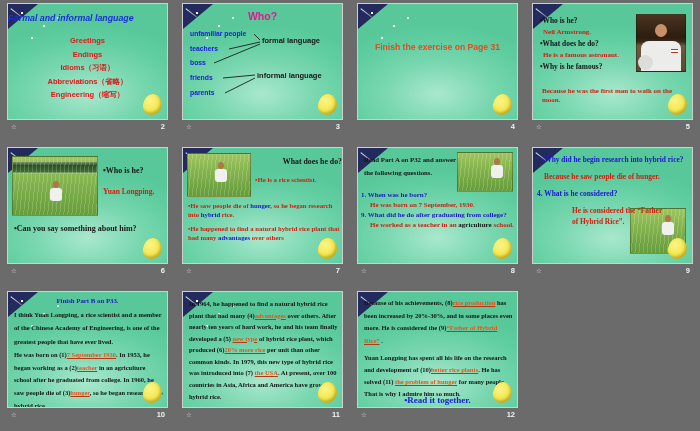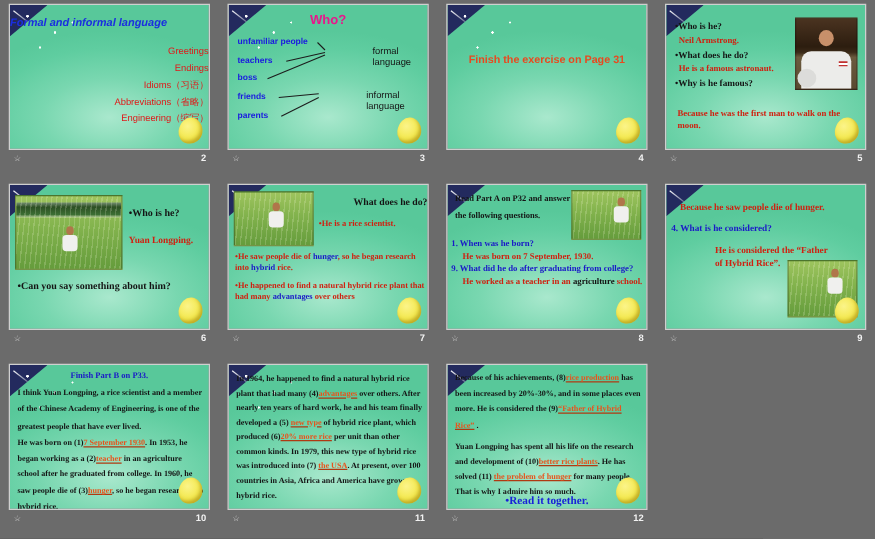--- a/index.html
+++ b/index.html
@@ -46,7 +46,7 @@
   
   .s2-title { position:absolute; top:9px; width:100%; text-align:left; font-size:8.8px; font-weight:bold; font-style:italic; color:#1a2ee0; font-family:"Liberation Sans",sans-serif; }
   .s2-items { position:absolute; top:30px; width:100%; text-align:center; font-family:"Liberation Sans",sans-serif; }
-  .s2-items div { font-size:7.5px; font-weight:normal; color:#e01818; line-height:13.5px;text-align:right; }
+  .s2-items div { font-size:7.5px; font-weight:bold; color:#e01818; line-height:13.5px; }
 
   
   .s3-title { position:absolute; top:6px; width:100%; text-align:center; font-size:10.5px; font-weight:bold; font-family:"Liberation Sans",sans-serif; }

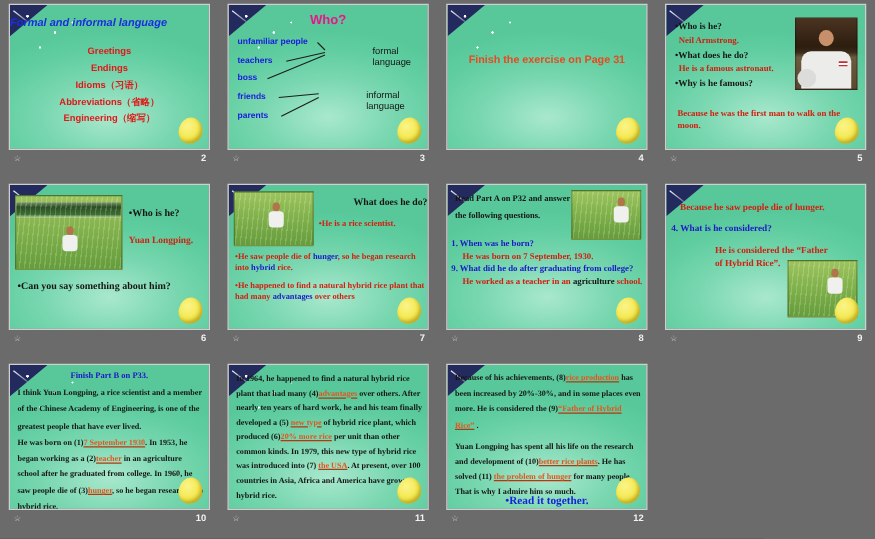--- a/index.html
+++ b/index.html
@@ -52,7 +52,7 @@
   .s3-title { position:absolute; top:6px; width:100%; text-align:center; font-size:10.5px; font-weight:bold; font-family:"Liberation Sans",sans-serif; }
   .s3-item { position:absolute; left:7px; font-size:6.8px; font-weight:bold; color:#1a1ae0; font-family:"Liberation Sans",sans-serif; }
   .s3-item.i1{top:26px} .s3-item.i2{top:41px} .s3-item.i3{top:55px} .s3-item.i4{top:70px} .s3-item.i5{top:85px}
-  .s3-label { position:absolute; font-size:7.5px; font-weight:normal; color:#151515; font-family:"Liberation Sans",sans-serif;margin-left:36px; }
+  .s3-label { position:absolute; font-size:7.5px; font-weight:bold; color:#151515; font-family:"Liberation Sans",sans-serif; }
   .s3-label.formal { left:79px; top:32px; }
   .s3-label.informal { left:74px; top:67px; }
   .s3-lines { position:absolute; inset:0; pointer-events:none; }

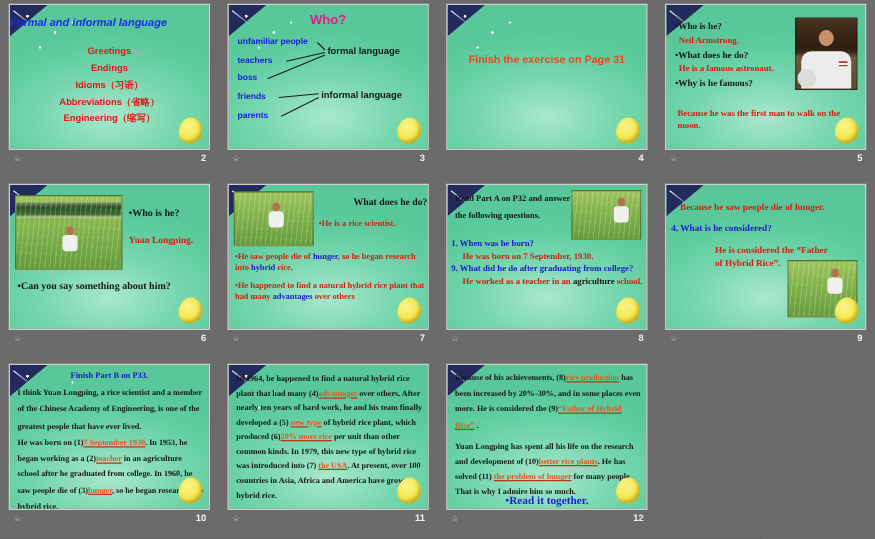--- a/index.html
+++ b/index.html
@@ -278,6 +278,7 @@
         <div class="p-shirt" style="left:31px; top:13px;"></div>
       </div>
       <div class="s9-body">
+        <div class="blue">3. Why did he begin research into hybrid rice?</div>
         <div class="gap"></div>
         <div class="red" style="padding-left:7px;">Because he saw people die of hunger.</div>
         <div class="gap"></div>

